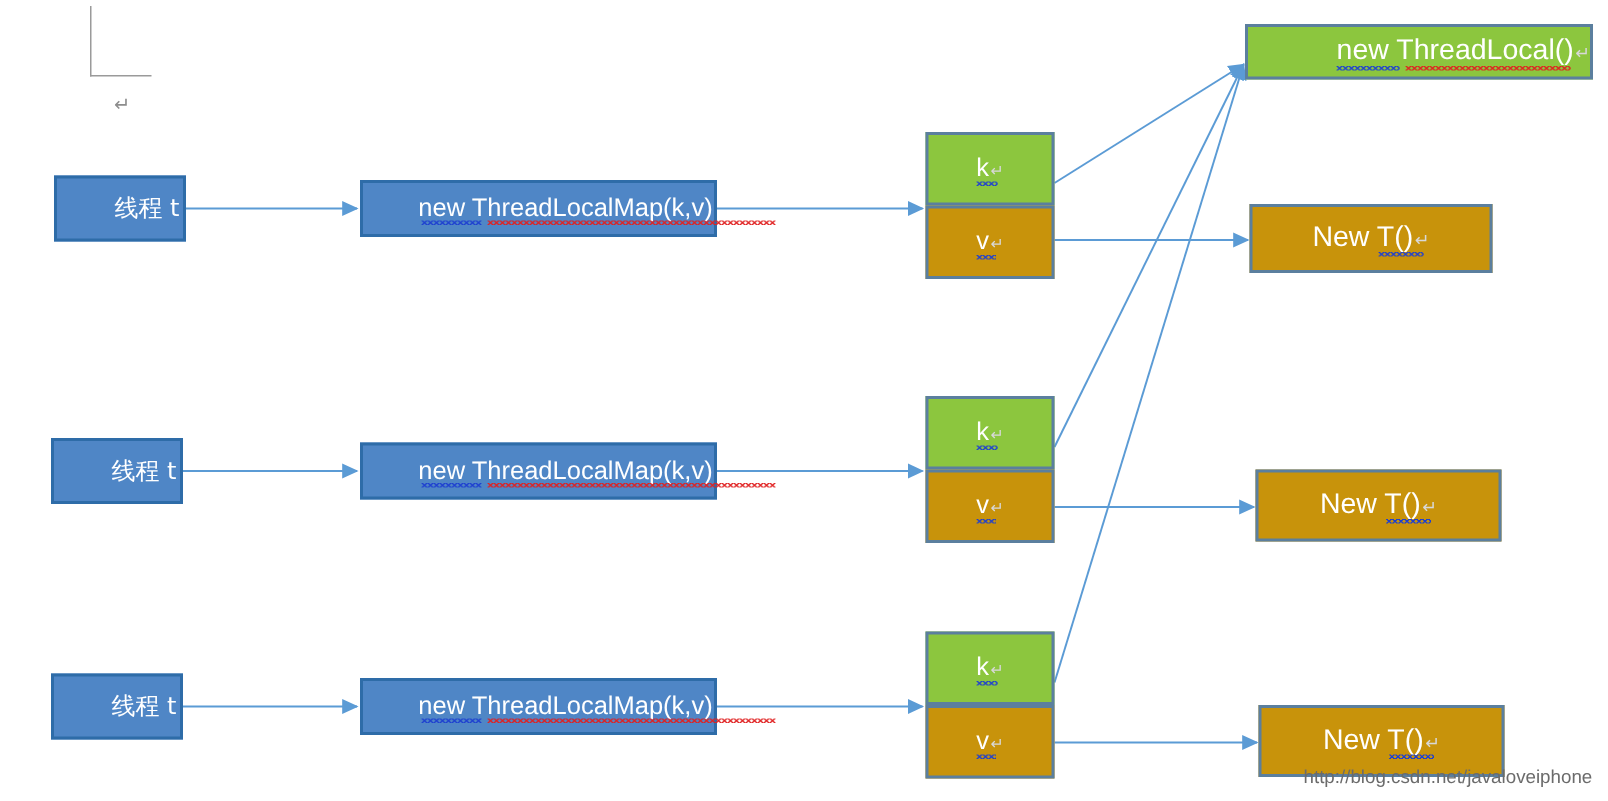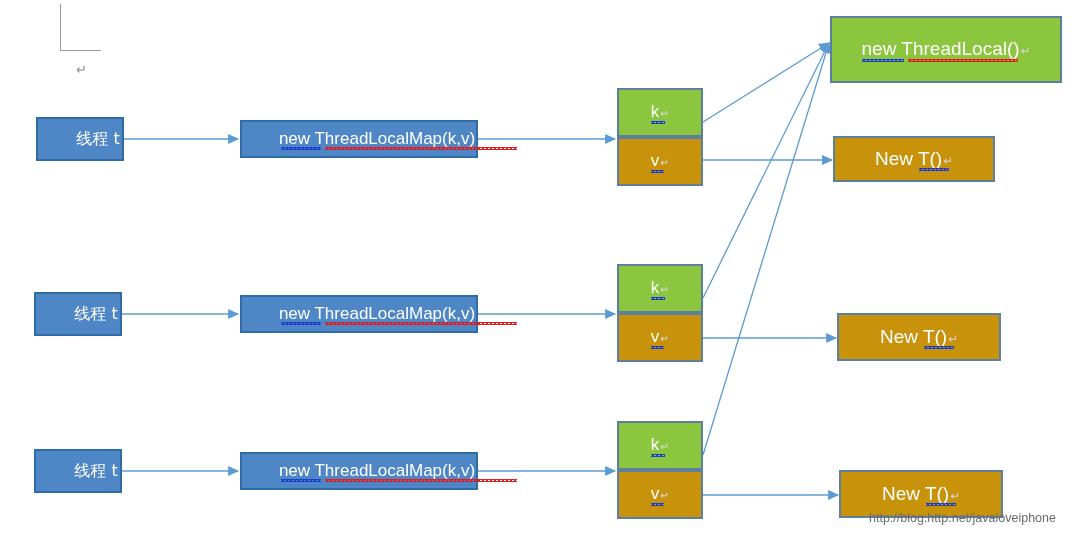--- a/index.html
+++ b/index.html
@@ -246,7 +246,7 @@
     </span>
   </div>
 
-  <div class="box box-green" style="left:830px; top:16px; width:232px; height:67px; font-size:19px;">
+  <div class="box box-green" style="left:830px; top:16px; width:232px; height:37px; font-size:19px;justify-content:flex-end;">
     <span class="label">
       <span>new ThreadLocal()</span><span class="ret">↵</span>
       <span class="sq sq-blue" style="left:0px; width:42px;"></span>

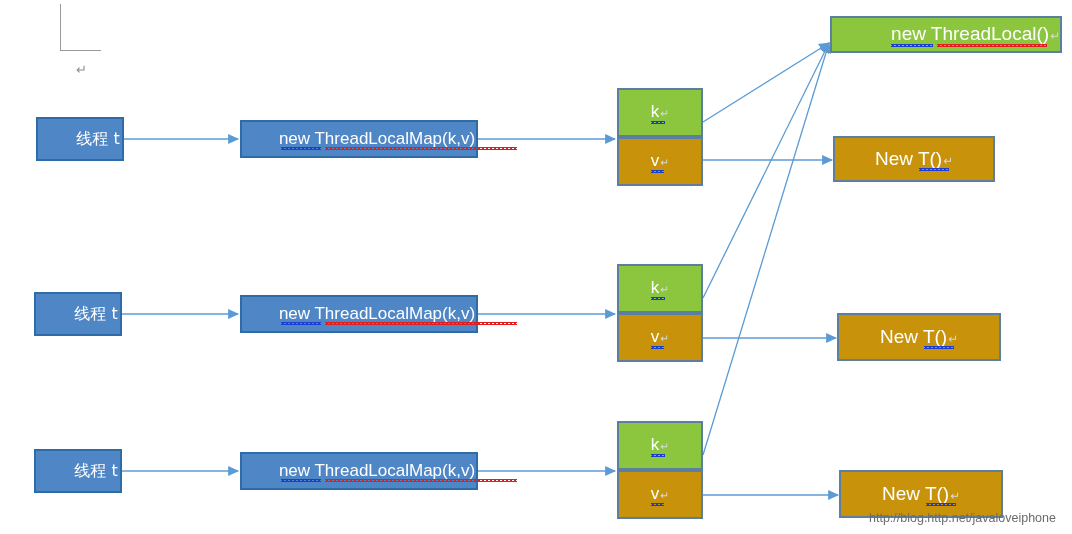--- a/index.html
+++ b/index.html
@@ -254,7 +254,7 @@
     </span>
   </div>
 
-  <div class="watermark" style="left:869px; top:511px;">http://blog.http.net/javaloveiphone</div>
+  <div class="watermark" style="left:869px; top:511px;">http://blog.csdn.net/javaloveiphone</div>
 
 </div>
 

